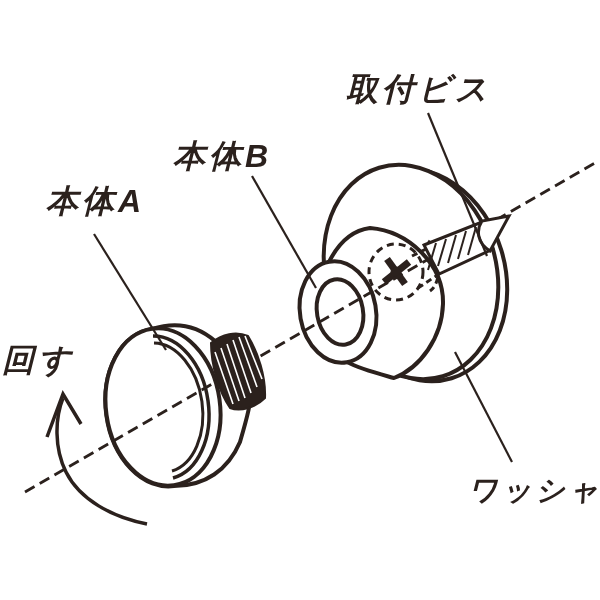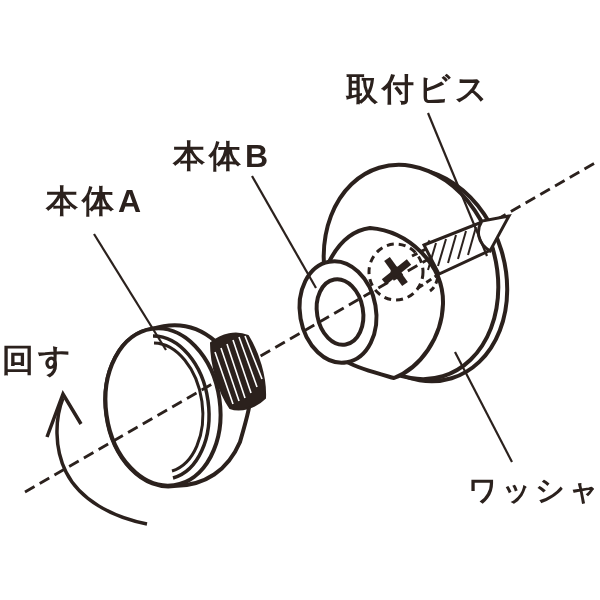--- a/index.html
+++ b/index.html
@@ -8,7 +8,7 @@
     width:600px; height:600px; background: var(--paper);
     font-family:"Liberation Sans", sans-serif;
   }
-  .stage { position:relative; width:600px; height:567px; }
+  .stage { position:relative; width:600px; height:567px;font-style:italic; }
   svg { display:block; }
   
   .ln   { stroke: var(--ink); fill:none; }

